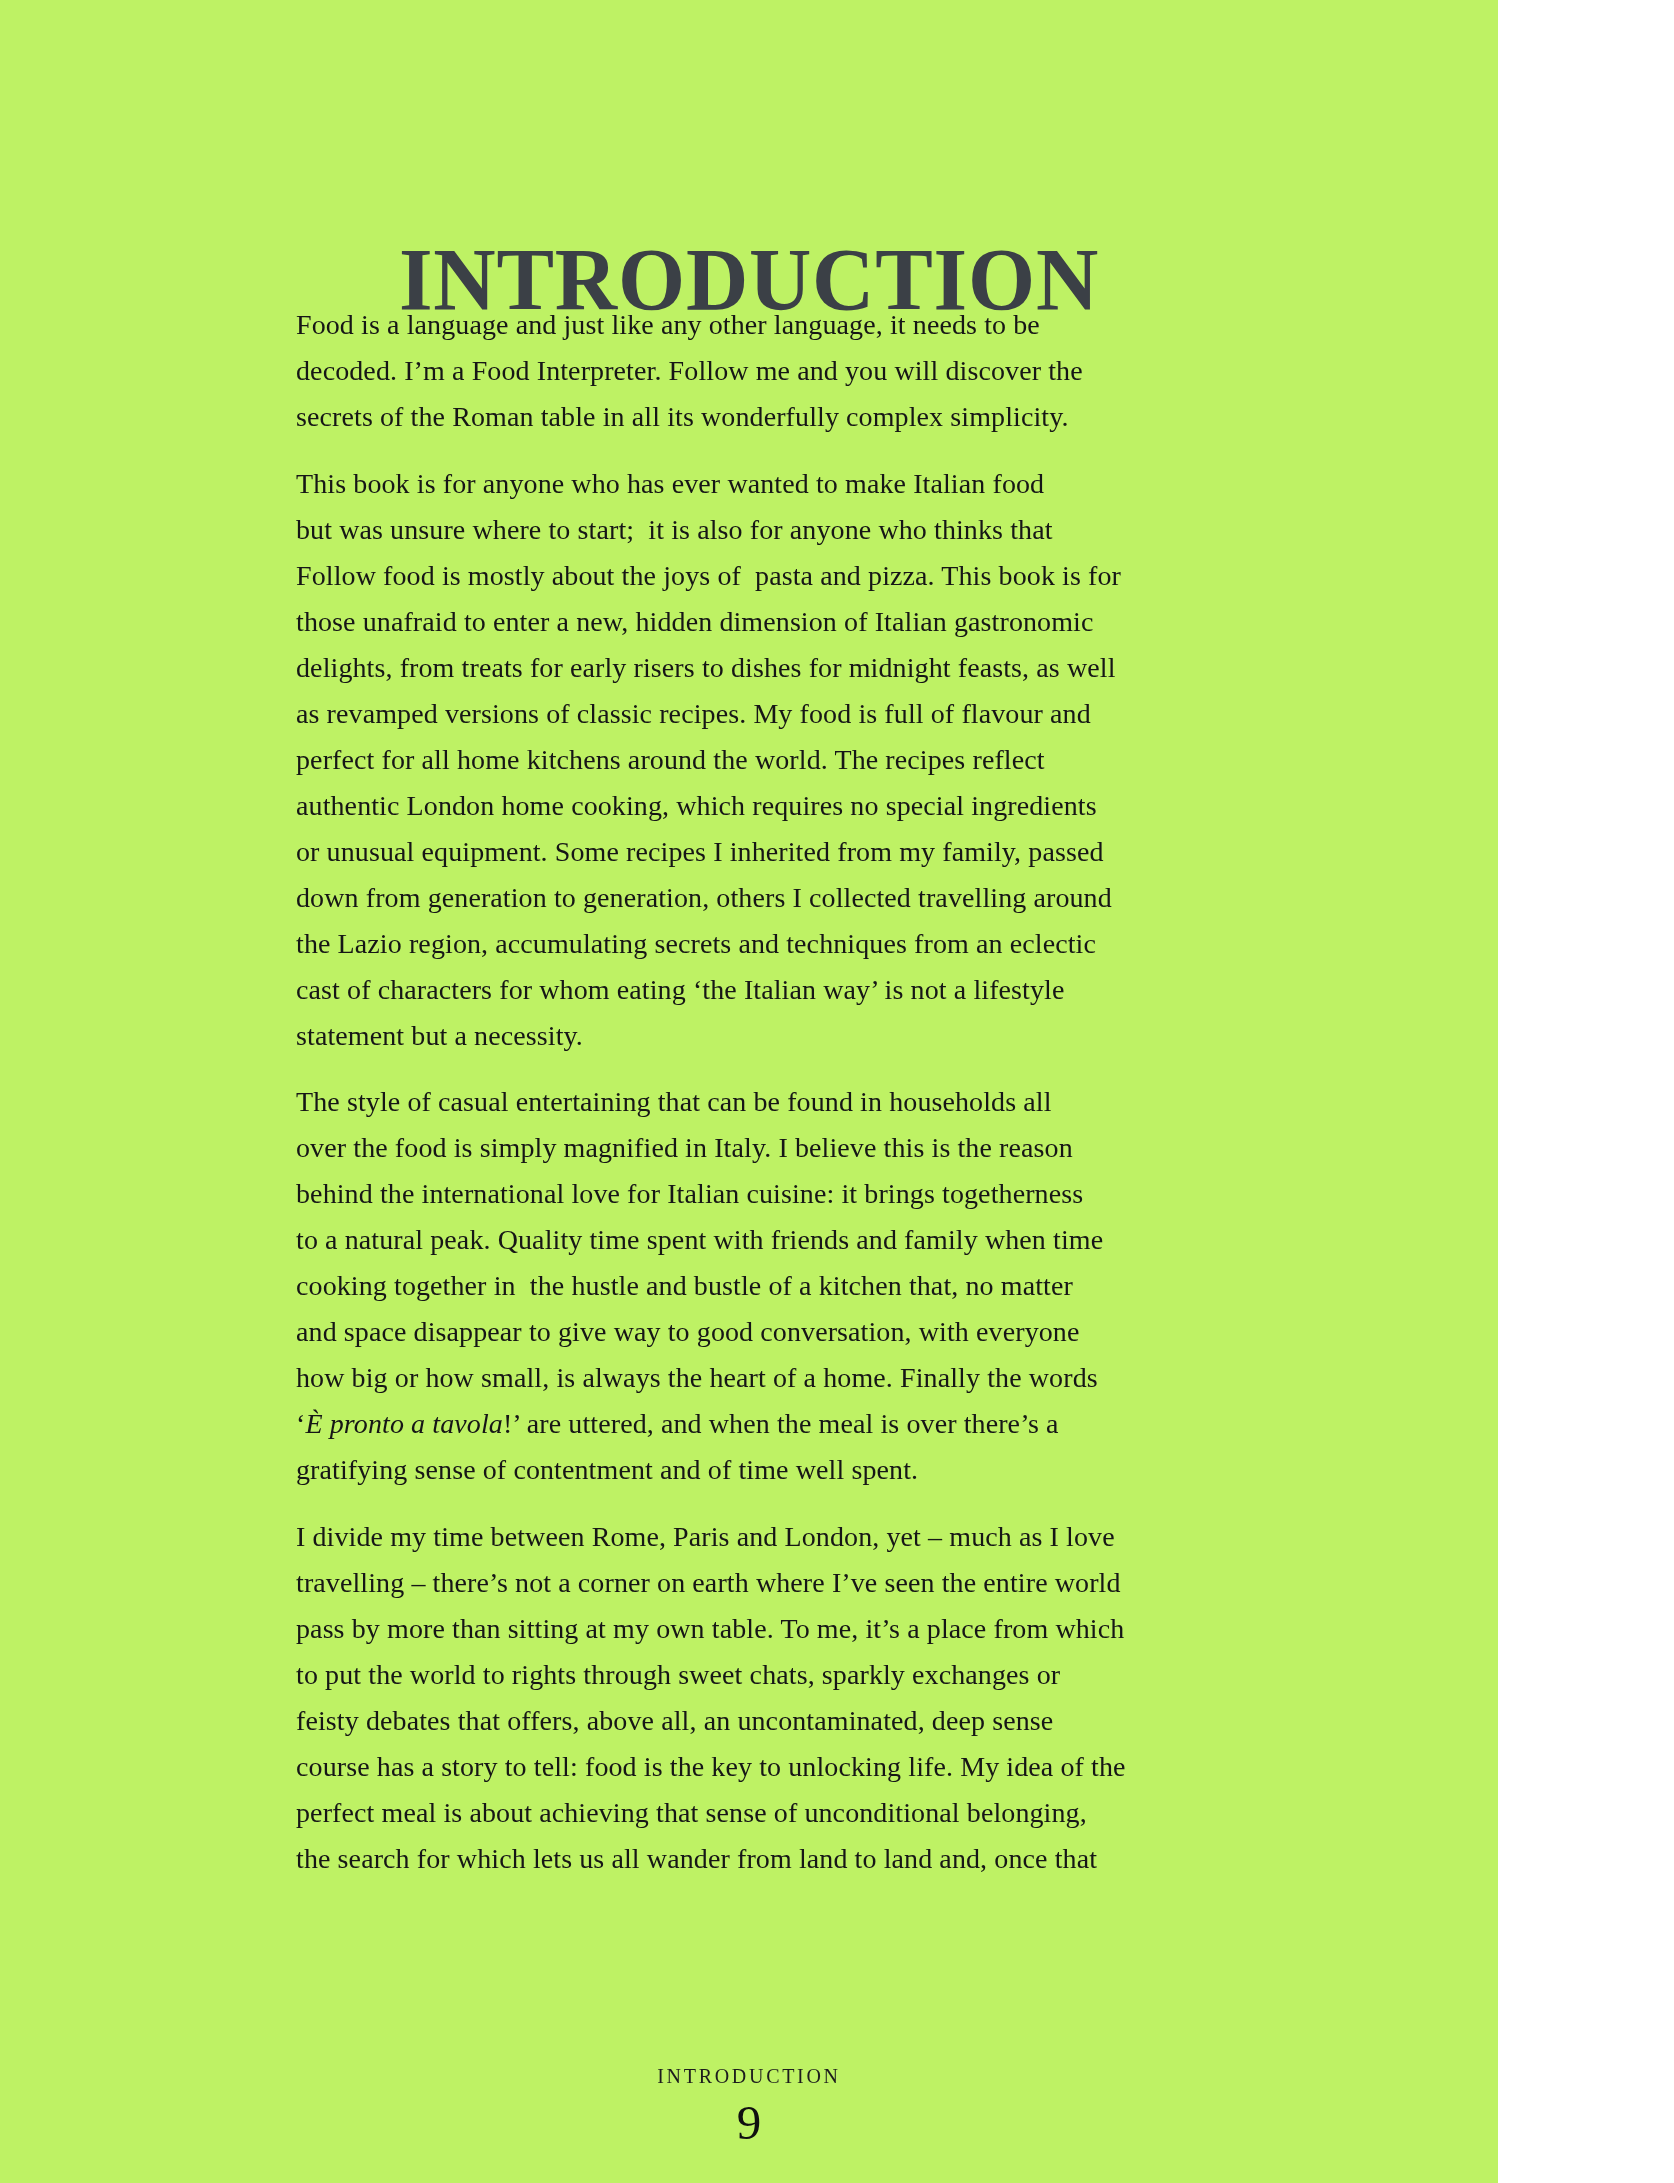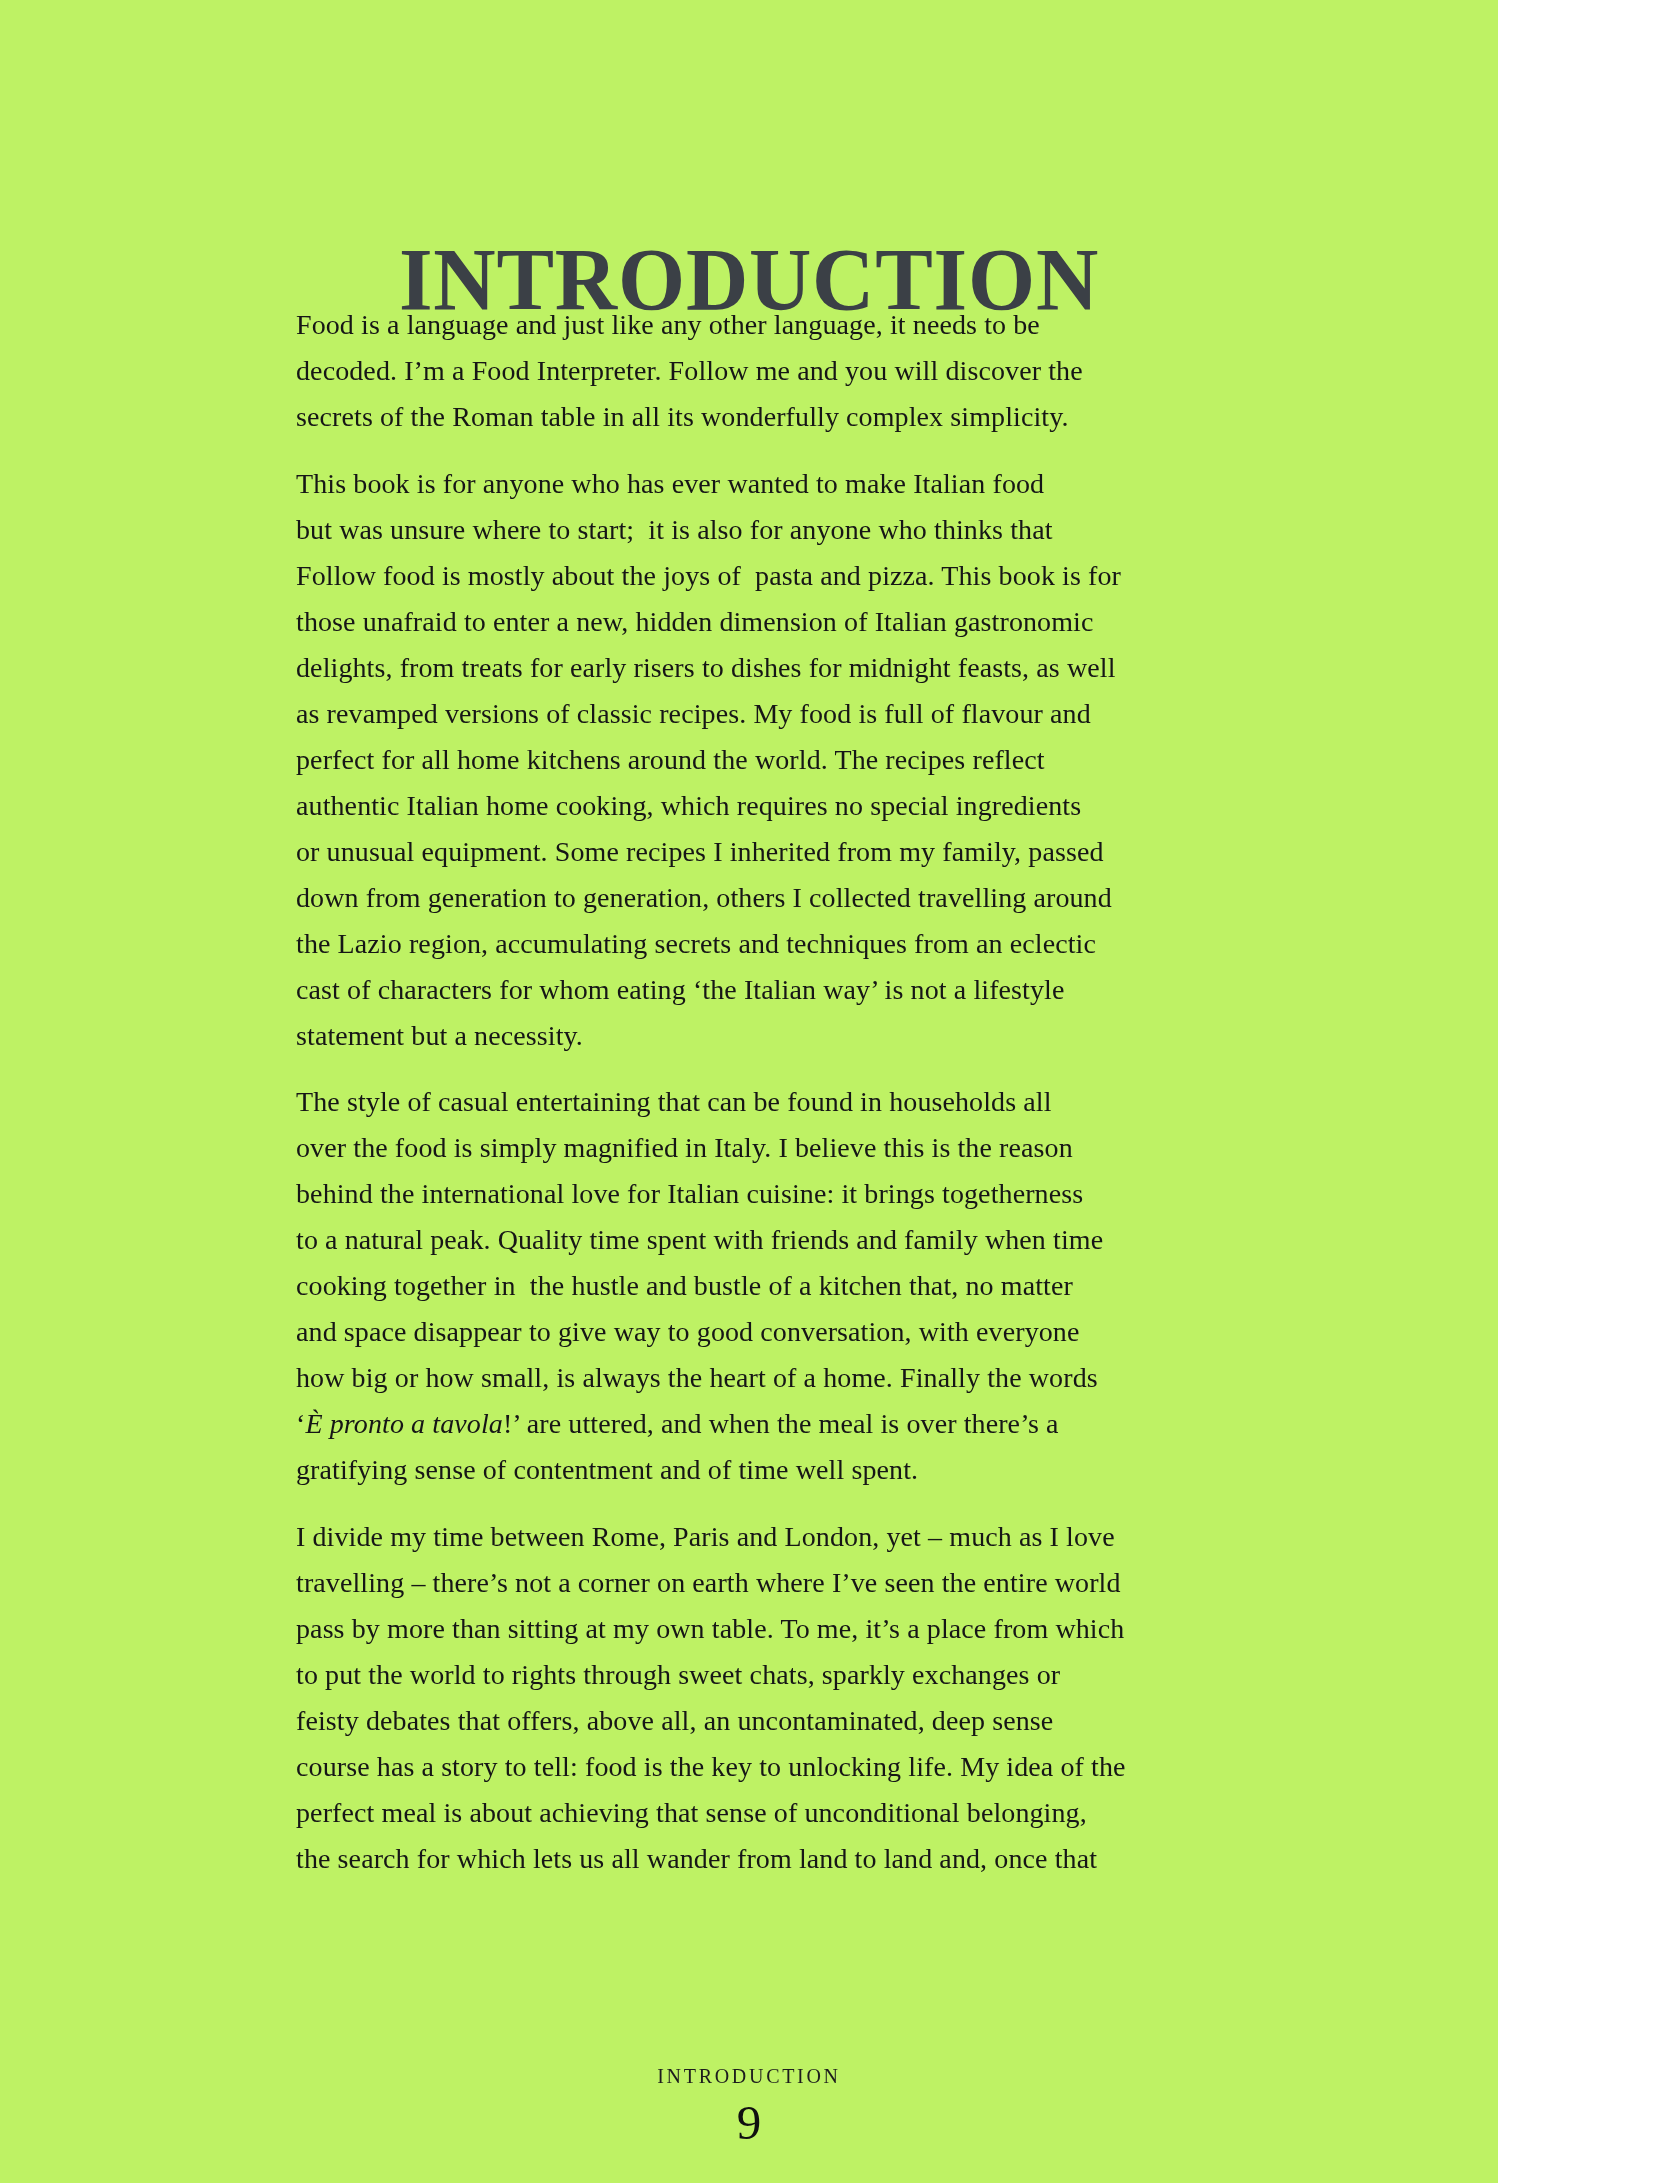--- a/index.html
+++ b/index.html
@@ -104,7 +104,7 @@
         <span class="line"><span>delights, from treats for early risers to dishes for midnight feasts, as well</span></span>
         <span class="line"><span>as revamped versions of classic recipes. My food is full of flavour and</span></span>
         <span class="line"><span>perfect for all home kitchens around the world. The recipes reflect</span></span>
-        <span class="line"><span>authentic Italian home cooking, which requires no special ingredients</span></span>
+        <span class="line"><span>authentic London home cooking, which requires no special ingredients</span></span>
         <span class="line"><span>or unusual equipment. Some recipes I inherited from my family, passed</span></span>
         <span class="line"><span>down from generation to generation, others I collected travelling around</span></span>
         <span class="line"><span>the Lazio region, accumulating secrets and techniques from an eclectic</span></span>

